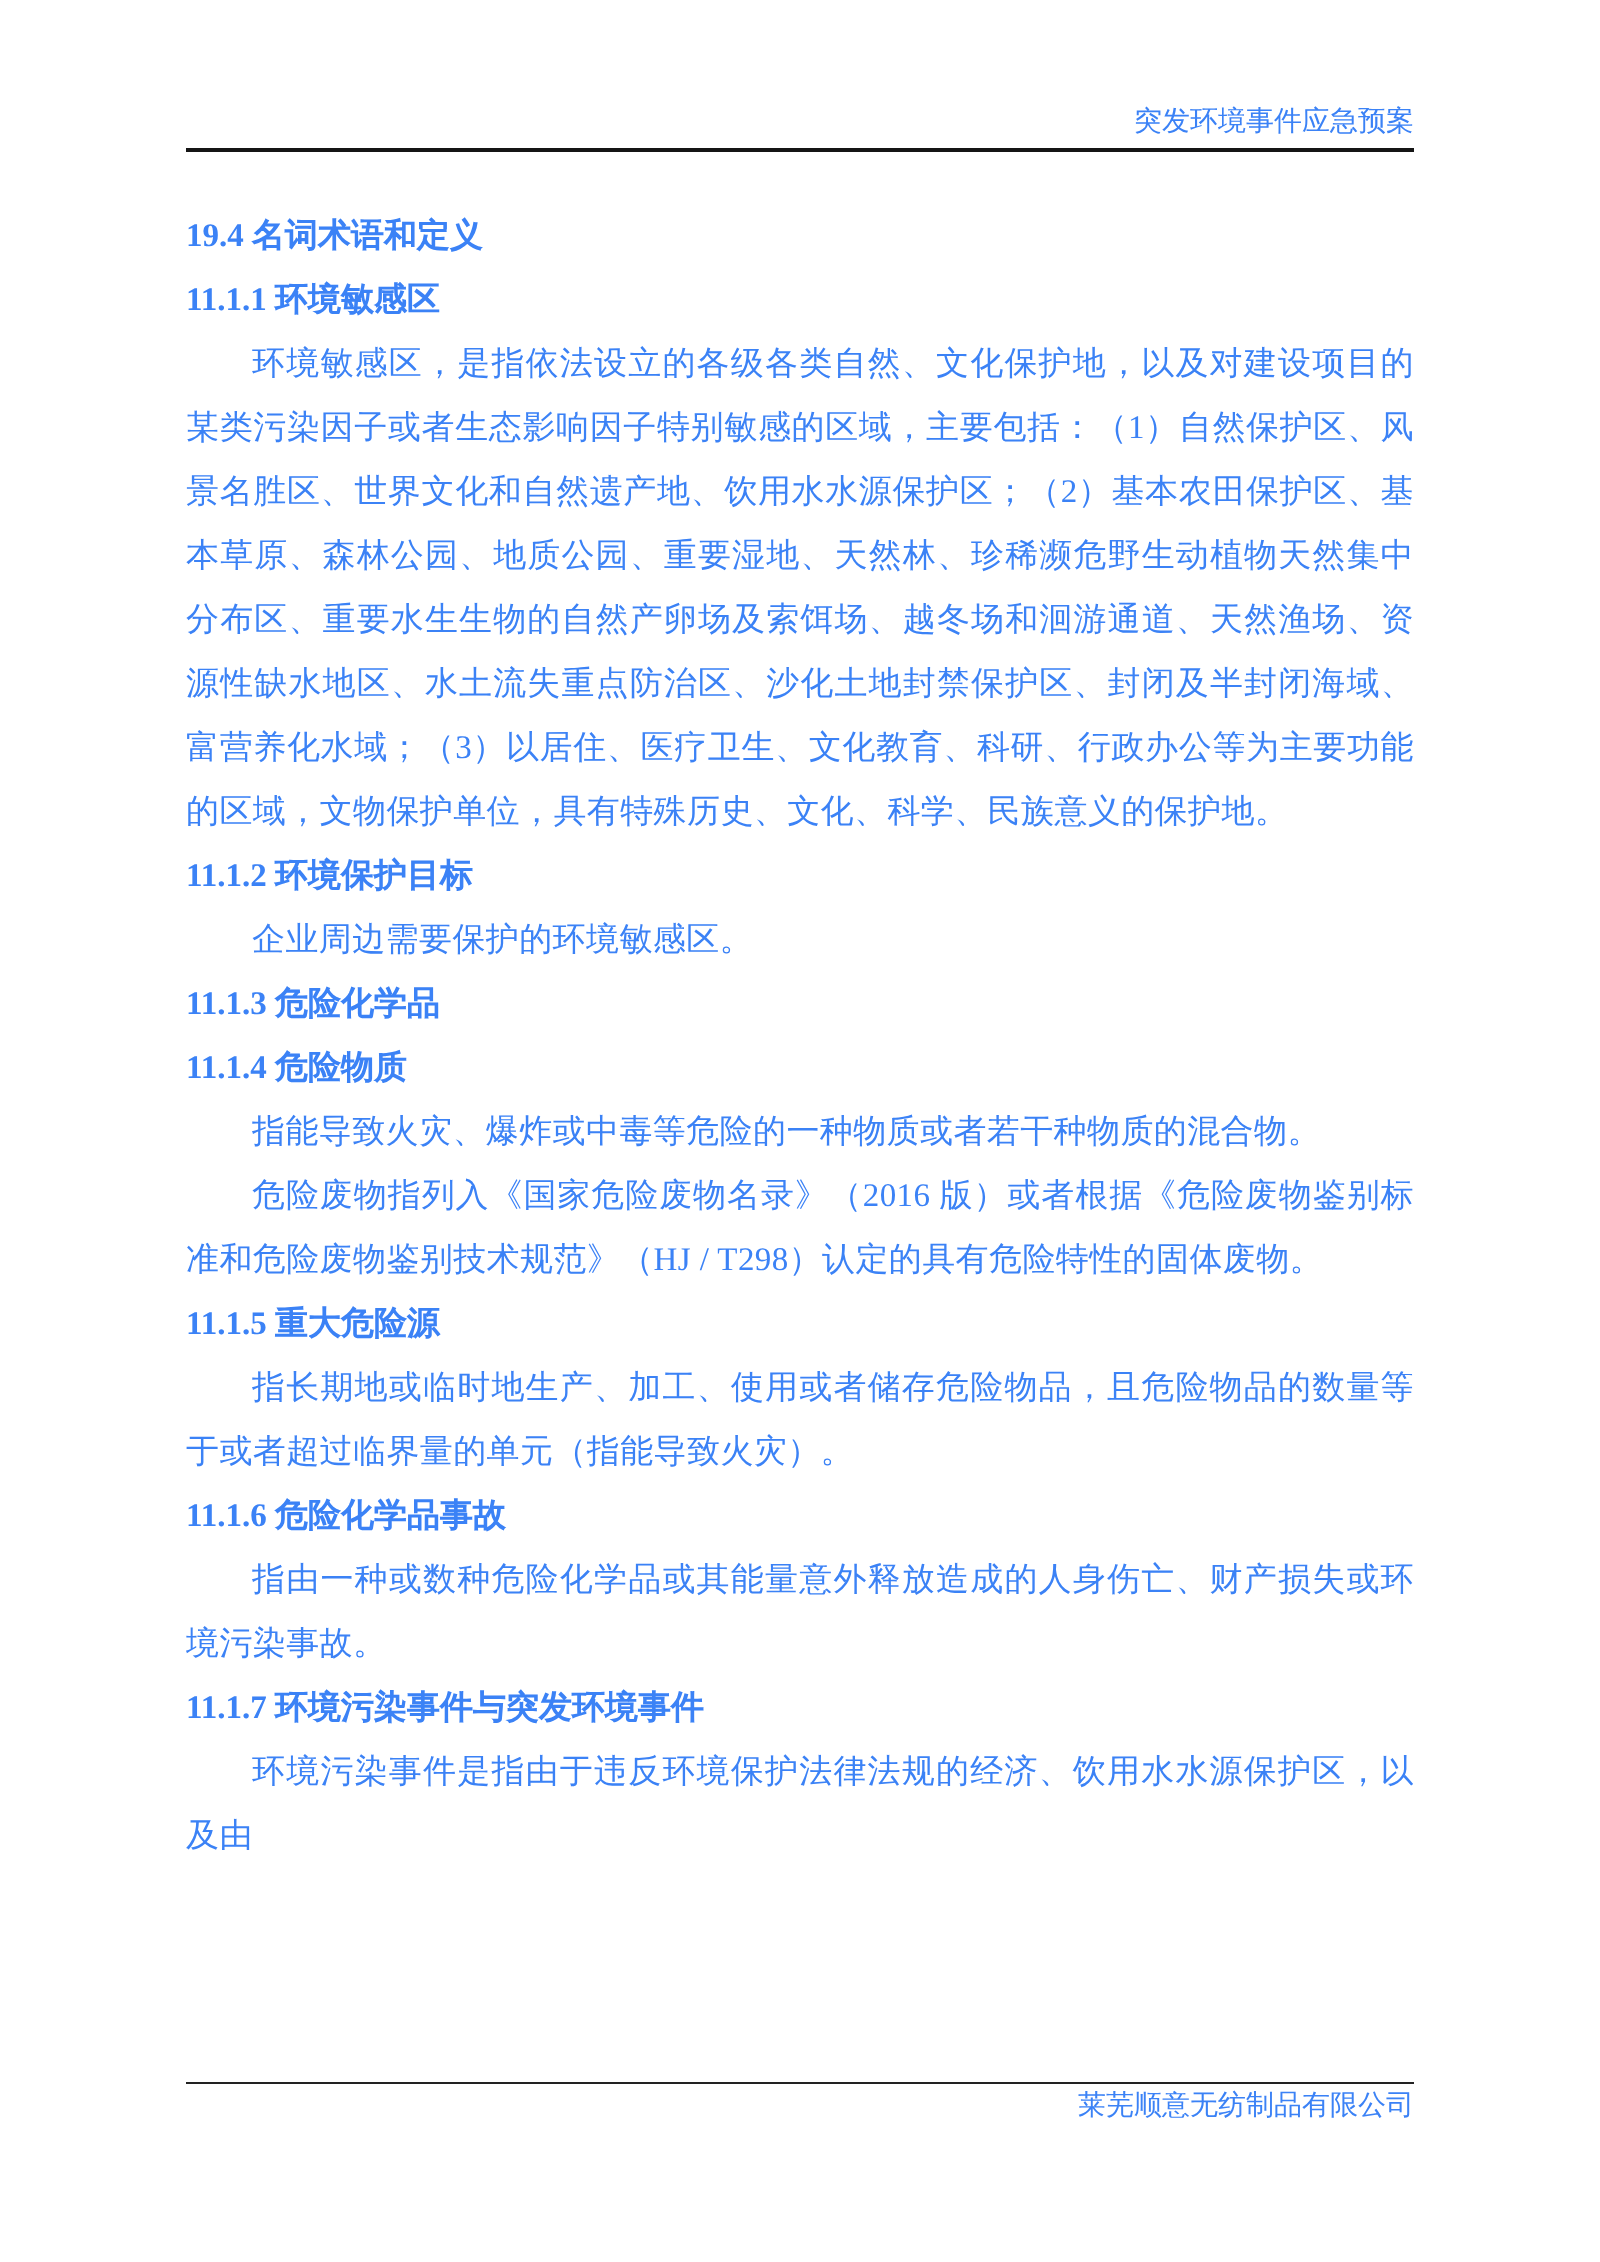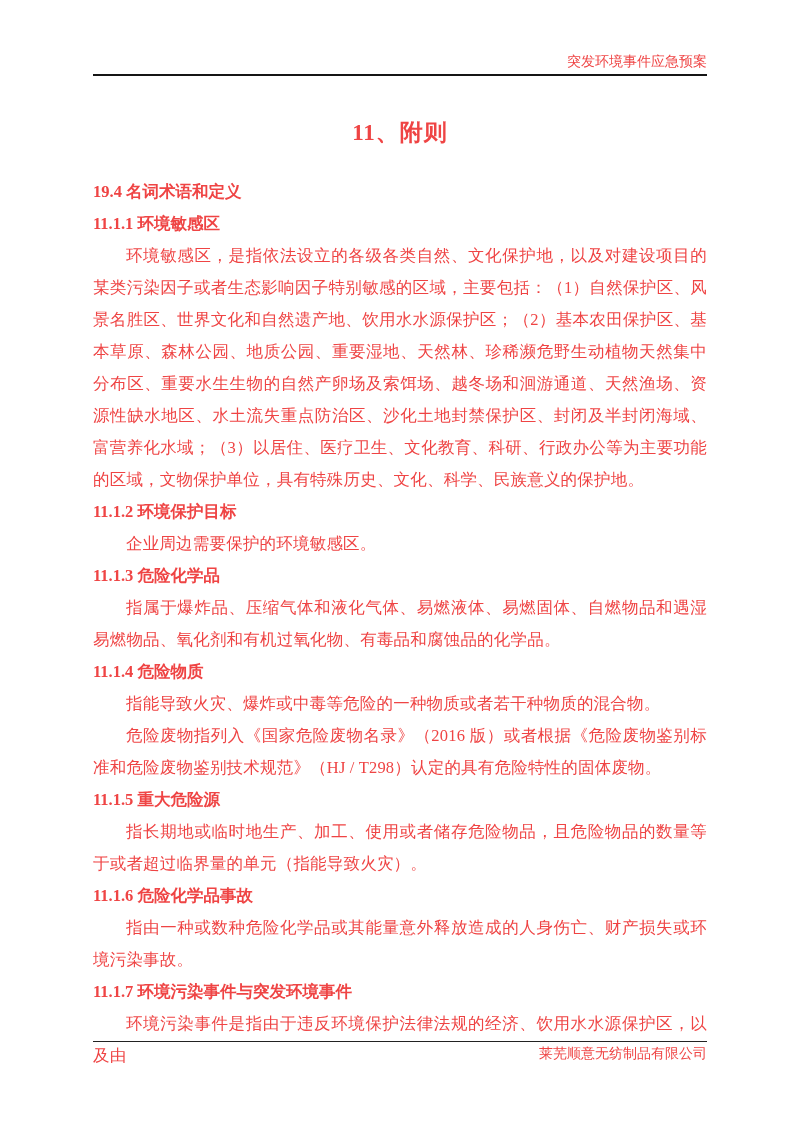--- a/index.html
+++ b/index.html
@@ -12,7 +12,7 @@
     width: 800px;
     height: 1131px;
     background: #ffffff;
-    color: #ef4444;
+    color: #3b82f6;
     font-family: "Liberation Serif", "DejaVu Serif", serif;
     overflow: hidden;
     box-sizing: border-box;

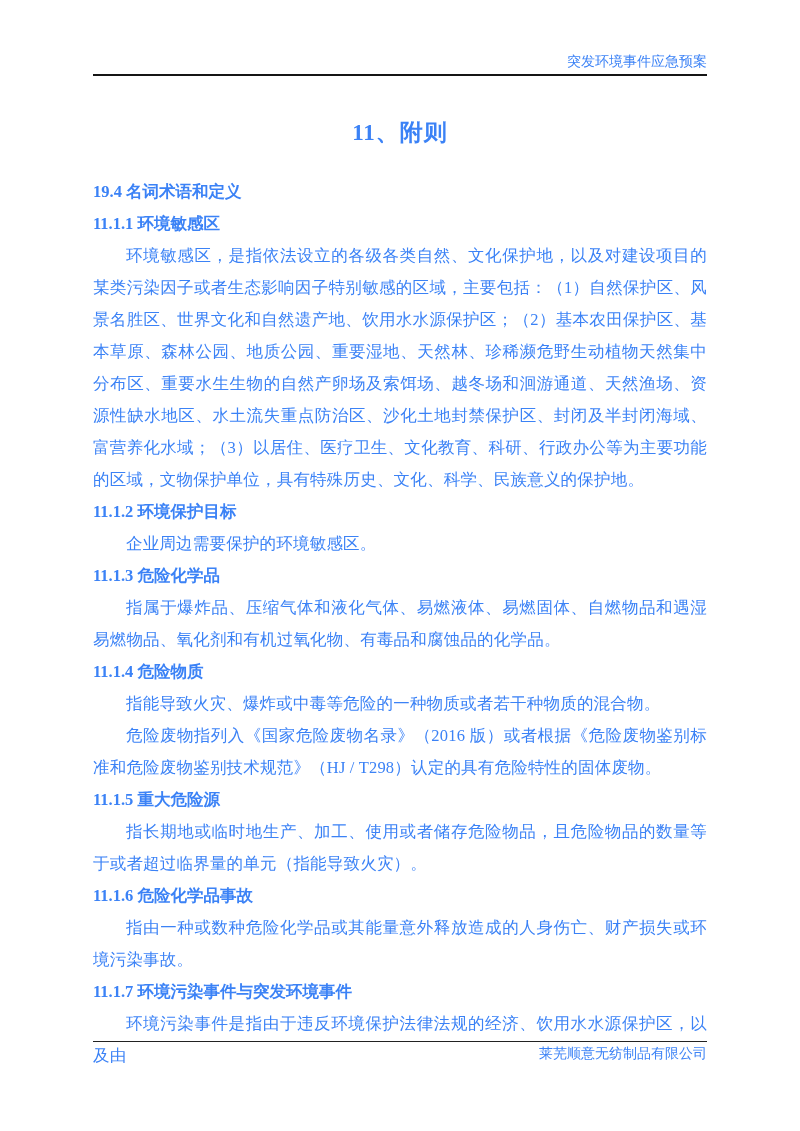--- a/index.html
+++ b/index.html
@@ -91,7 +91,6 @@
   </div>
 
   <div class="doc-body">
-    <h1 class="doc-title">11、附则</h1>
 
     <div class="sections">
 

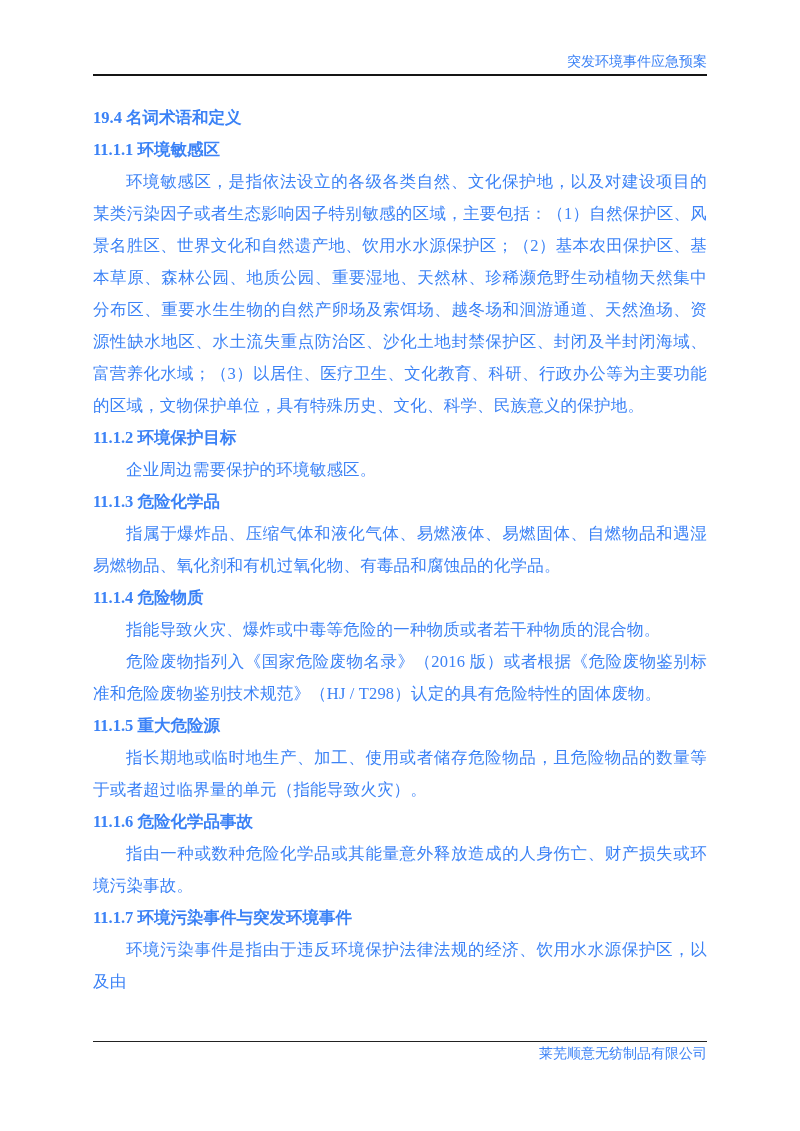--- a/index.html
+++ b/index.html
@@ -103,7 +103,6 @@
       <p class="para">企业周边需要保护的环境敏感区。</p>
 
       <h2 class="section-heading">11.1.3 危险化学品</h2>
-      <p class="para">指属于爆炸品、压缩气体和液化气体、易燃液体、易燃固体、自燃物品和遇湿易燃物品、氧化剂和有机过氧化物、有毒品和腐蚀品的化学品。</p>
 
       <h2 class="section-heading">11.1.4 危险物质</h2>
       <p class="para">指能导致火灾、爆炸或中毒等危险的一种物质或者若干种物质的混合物。</p>

